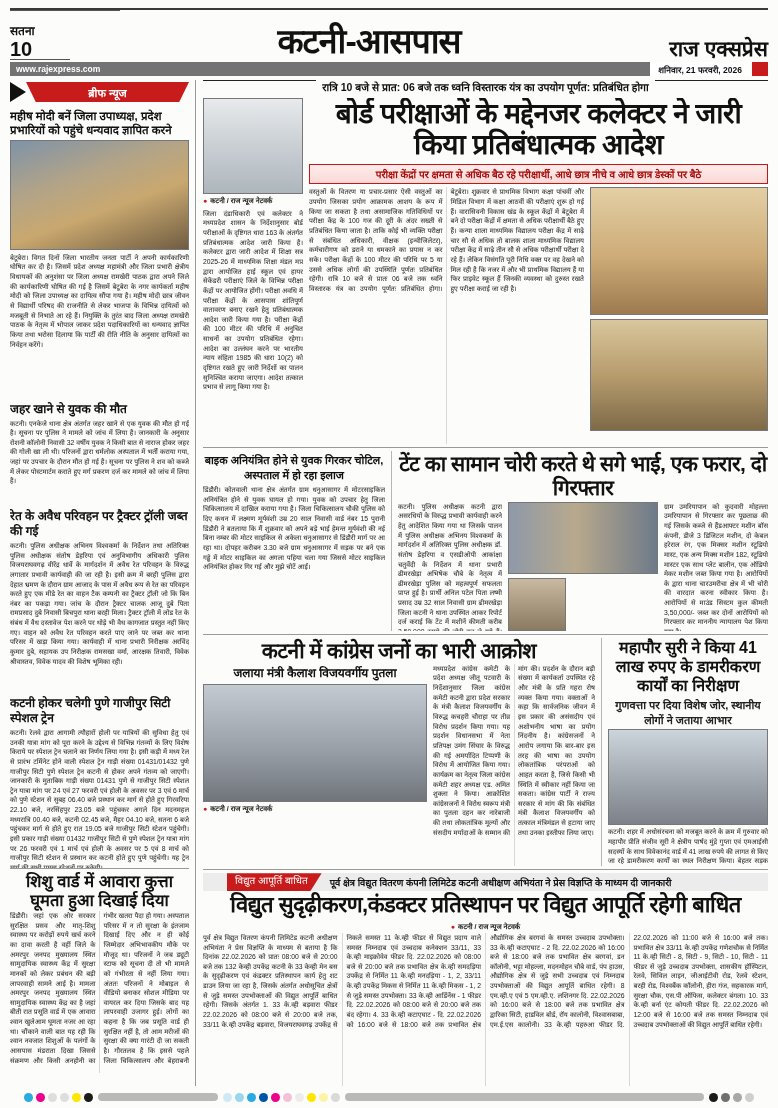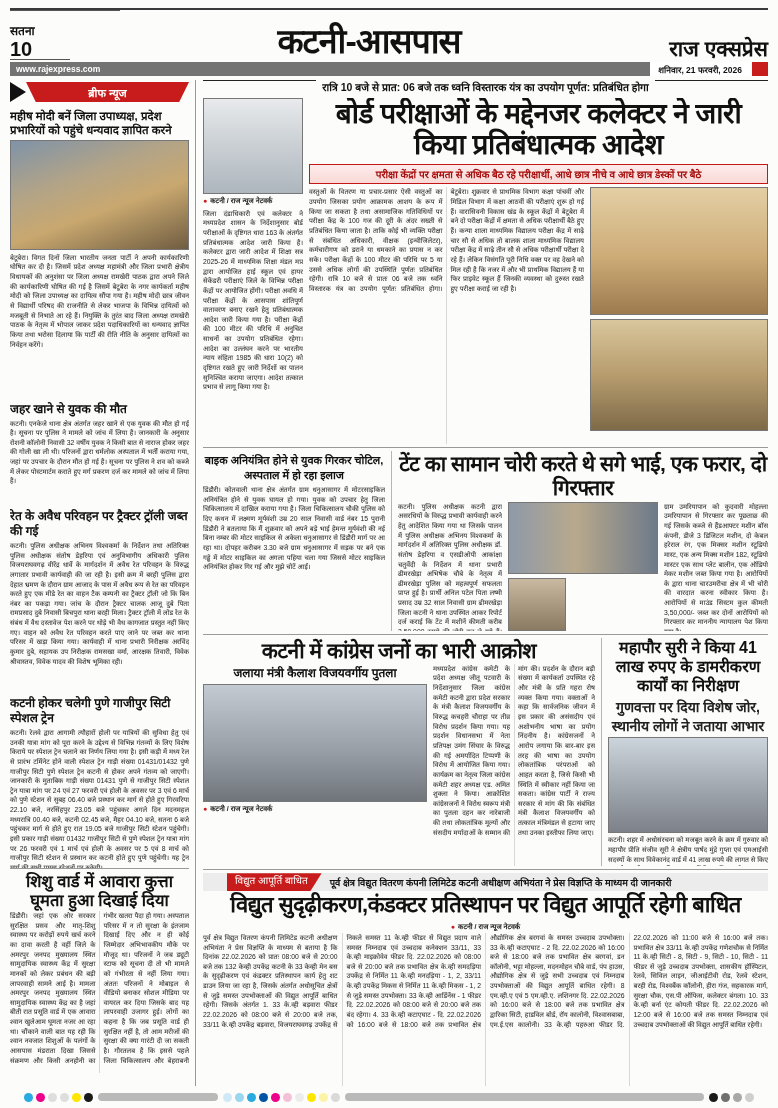--- a/index.html
+++ b/index.html
@@ -101,7 +101,7 @@
   .con-grid .cols2 { flex:1; }
   .mayor { flex:1; overflow:hidden; display:flex; flex-direction:column; }
   .mayor-h { font-size:16px; font-weight:700; text-align:center; line-height:1.2; }
-  .mayor-sub { font-size:14px; font-weight:700; text-align:center; color:#222; margin:2px 0; }
+  .mayor-sub { font-size:11px; font-weight:700; text-align:center; color:#222; margin:2px 0; }
   .photo-mayor { width:100%; height:96px; margin-bottom:2px;
       background:linear-gradient(180deg,#cdd5dc 0%,#a3aab2 50%,#7d8189 100%); }
   .mayor .body { flex:1; }

